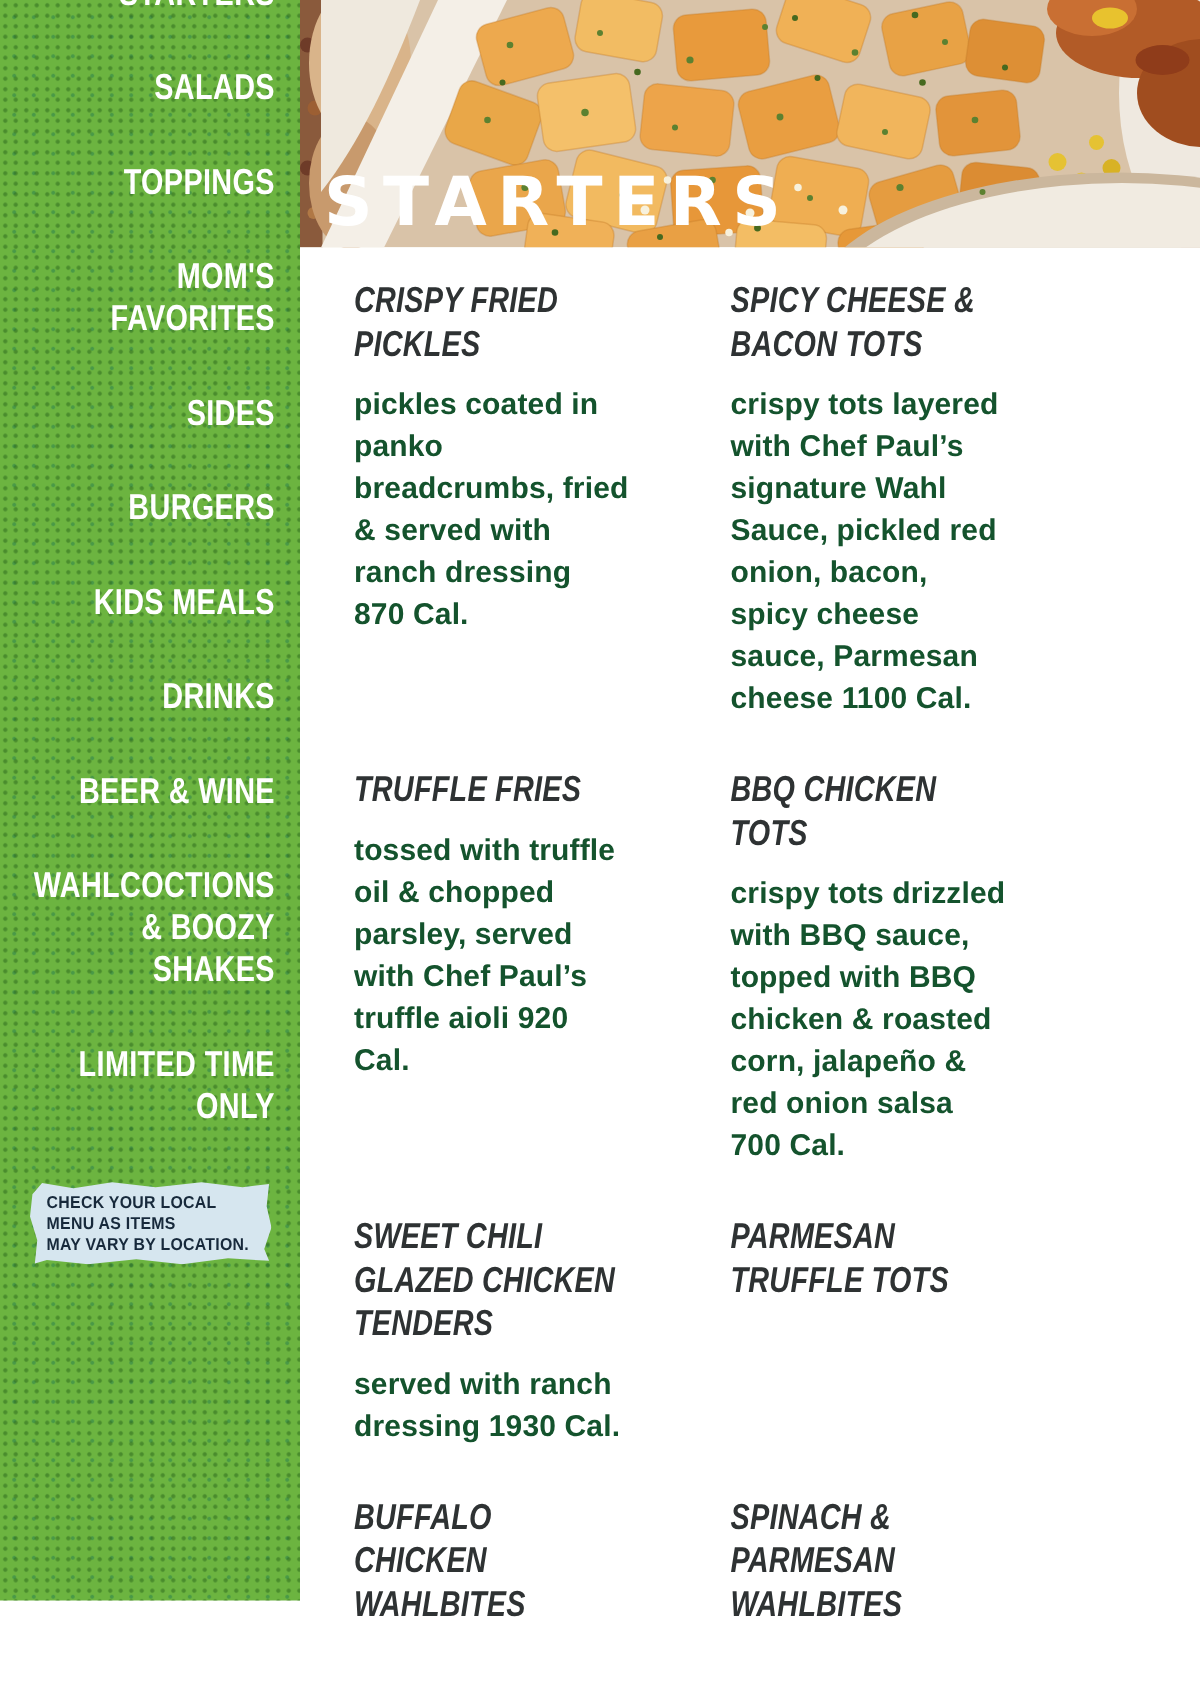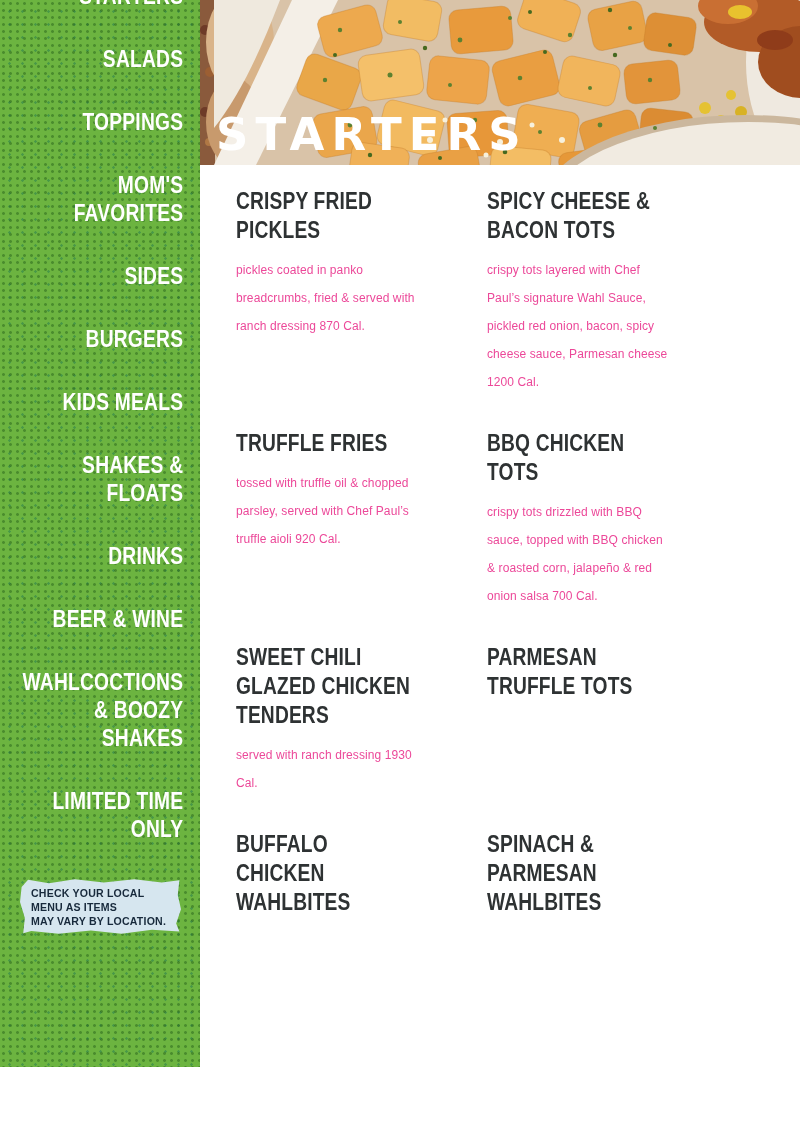--- a/index.html
+++ b/index.html
@@ -60,6 +60,7 @@
   .menu-item h3 {
     color: #2e3233; font-size: 24px; line-height: 29px; font-weight: 700;
     margin-bottom: 12px;
+    font-style: italic;
   }
   .menu-item h3 .cond {
     display: block; width: 125%; transform: scaleX(0.80); transform-origin: 0 50%;

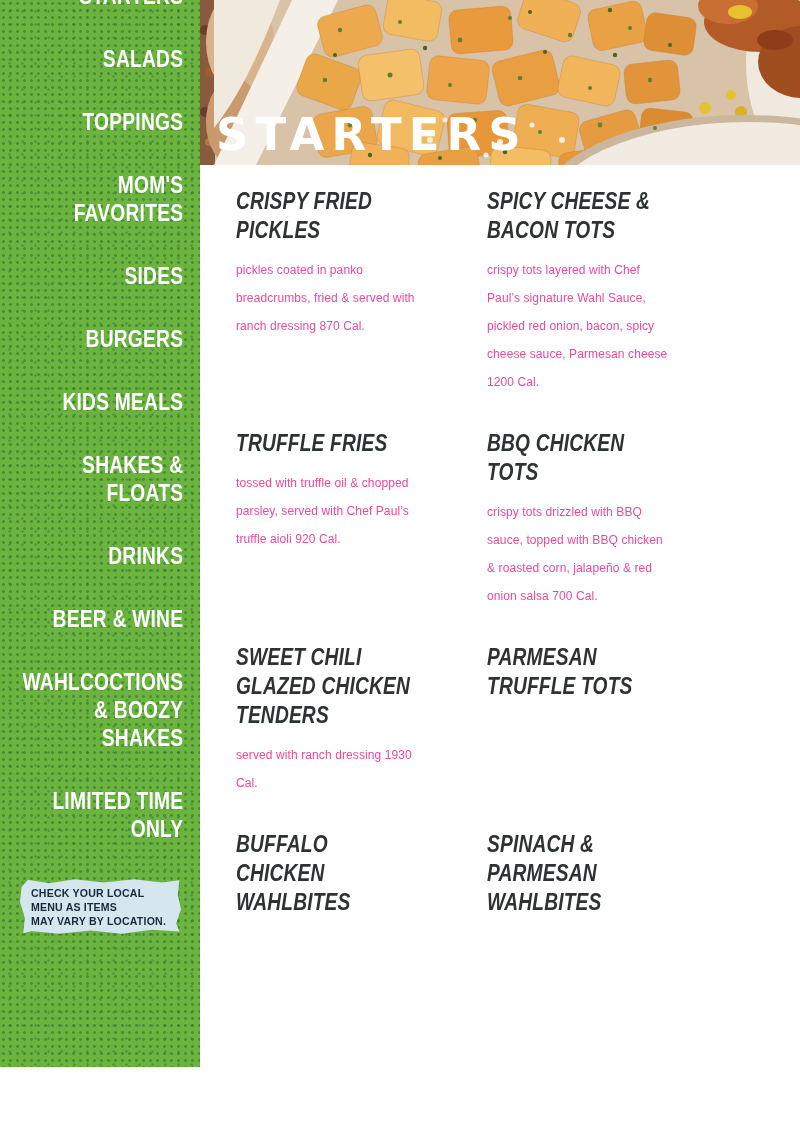--- a/index.html
+++ b/index.html
@@ -67,7 +67,7 @@
     white-space: pre-line; letter-spacing: 0.2px;
   }
   .menu-item p {
-    color: #ec4899; font-size: 12px; line-height: 28px; font-weight: 400;
+    color: #14532d; font-size: 20px; line-height: 28px; font-weight: 700;
     letter-spacing: 0.1px;
   }
 </style>

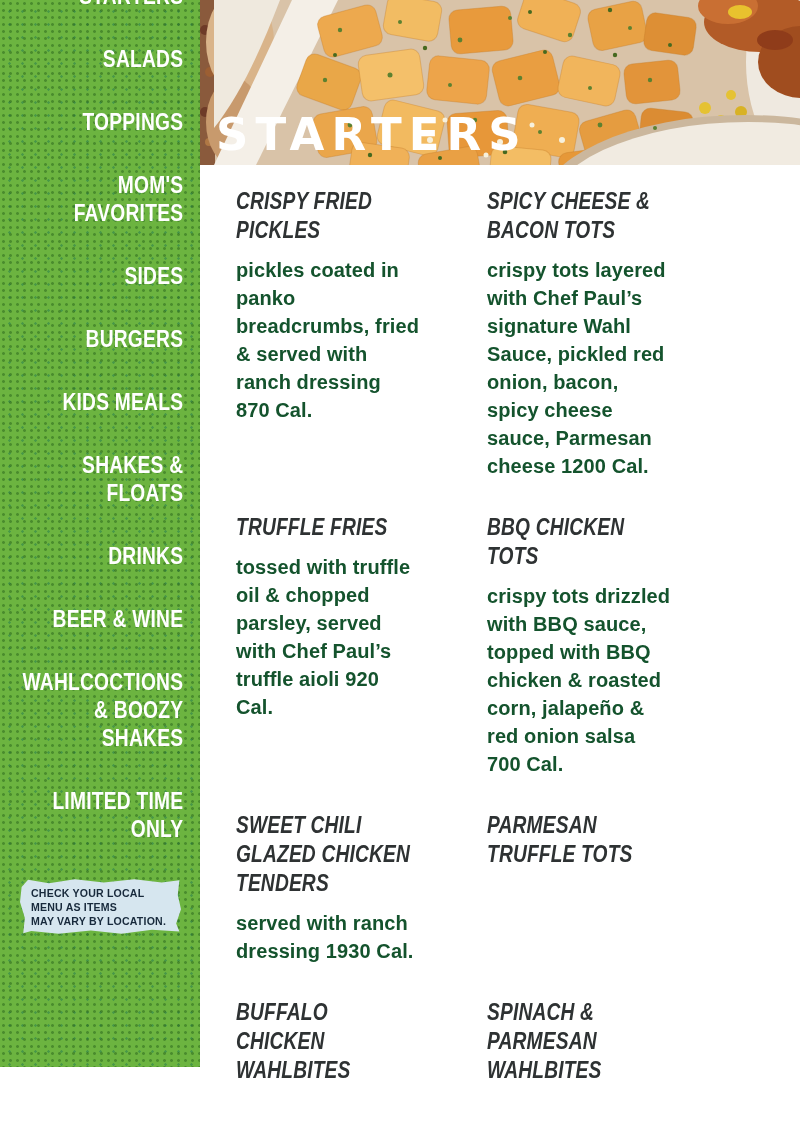--- a/index.html
+++ b/index.html
@@ -242,7 +242,7 @@
           <span class="cond">SPICY CHEESE &amp;
 BACON TOTS</span>
         </h3>
-      <p>crispy tots layered with Chef Paul’s signature Wahl Sauce, pickled red onion, bacon, spicy cheese sauce, Parmesan cheese 1200 Cal.</p>
+      <p>crispy tots layered with Chef Paul’s signature Wahl Sauce, pickled red onion, bacon, spicy cheese sauce, Parmesan cheese 1100 Cal.</p>
     </div>
     <div class="menu-item">
       <h3>

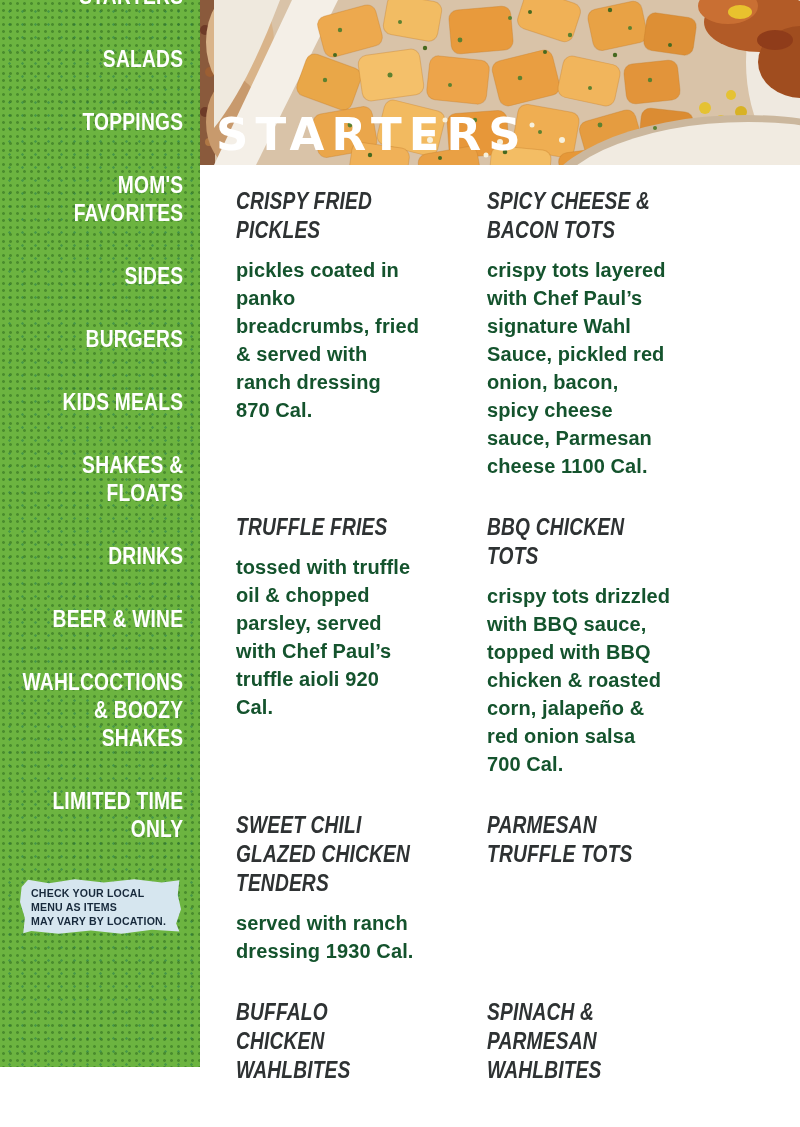--- a/index.html
+++ b/index.html
@@ -97,10 +97,6 @@
       </a>
     <a class="side-item">
         <span class="cond">KIDS MEALS</span>
-      </a>
-    <a class="side-item">
-        <span class="cond">SHAKES &amp;
-FLOATS</span>
       </a>
     <a class="side-item">
         <span class="cond">DRINKS</span>

